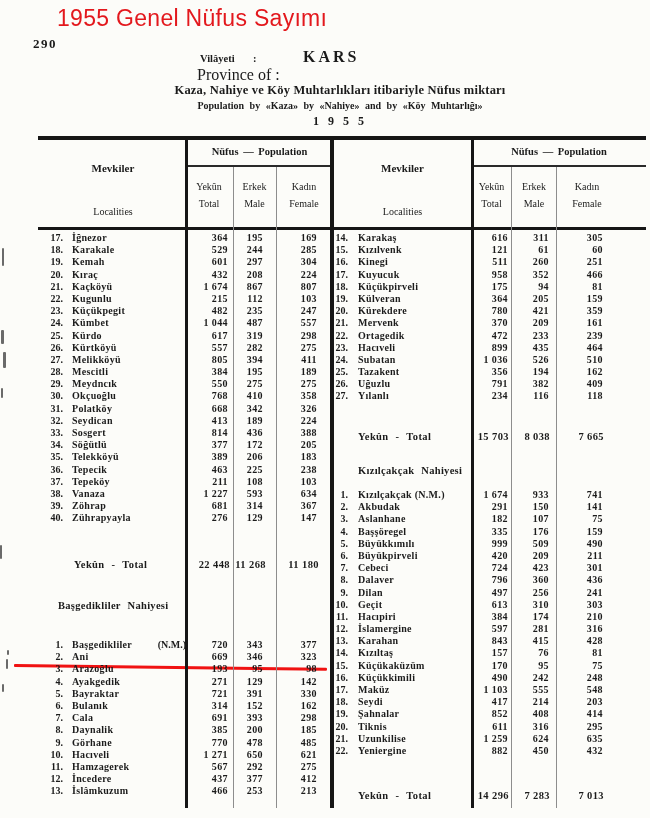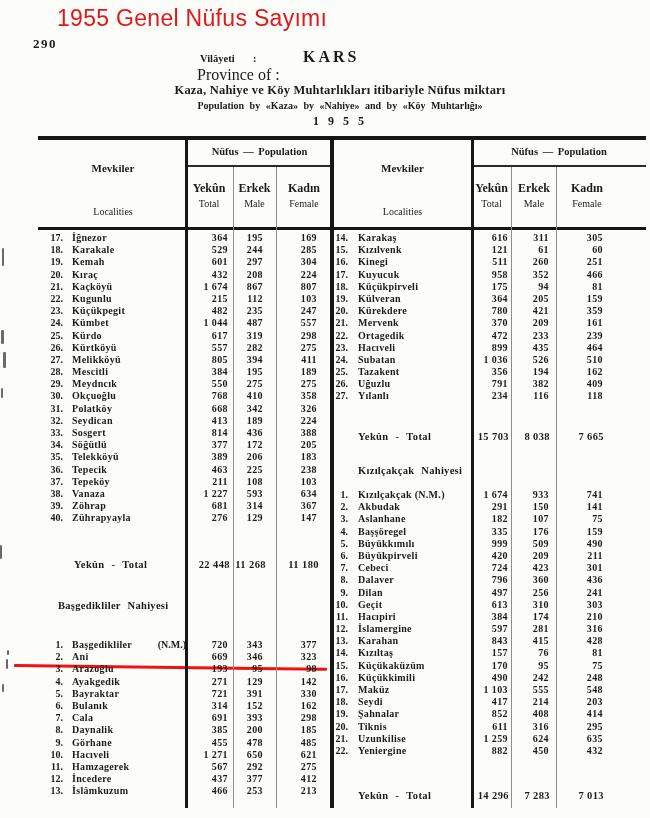--- a/index.html
+++ b/index.html
@@ -35,7 +35,7 @@
   .mevkiler{font-size:11px;font-weight:bold;}
   .localities{font-size:10px;margin-top:27px;}
   .nufus{font-size:10.5px;font-weight:bold;word-spacing:2px;}
-  .sub-tr{font-size:12px;font-weight:bold;}
+  .sub-tr{font-size:10px;font-weight:normal;}
   .sub-en{font-size:10px;}
   
   .tbody{position:absolute;}

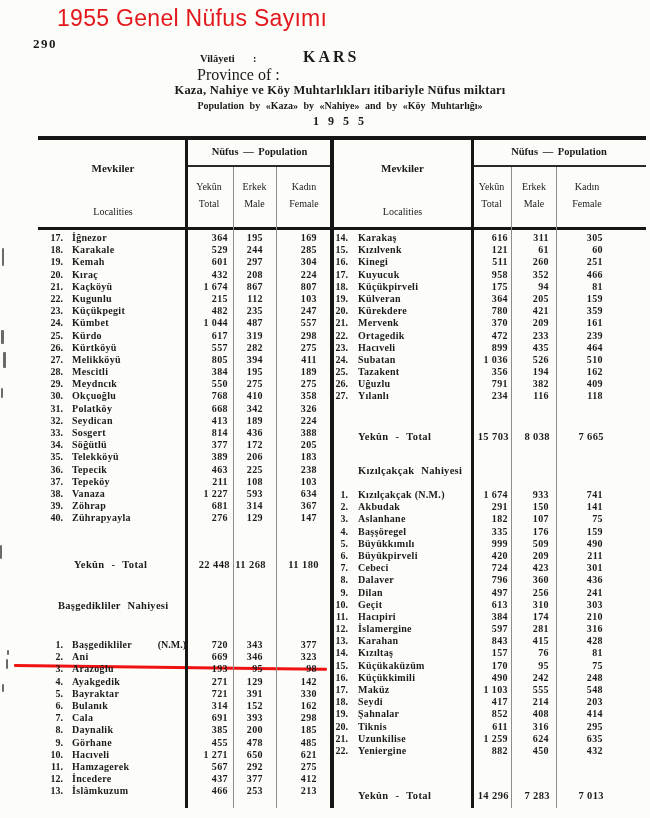--- a/index.html
+++ b/index.html
@@ -364,7 +364,7 @@
       <div class="trow">
         <span class="no">9.</span>
         <span class="nm">Görhane</span>
-        <span class="c c1">455</span>
+        <span class="c c1">770</span>
         <span class="c c2">478</span>
         <span class="c c3">485</span>
       </div>

